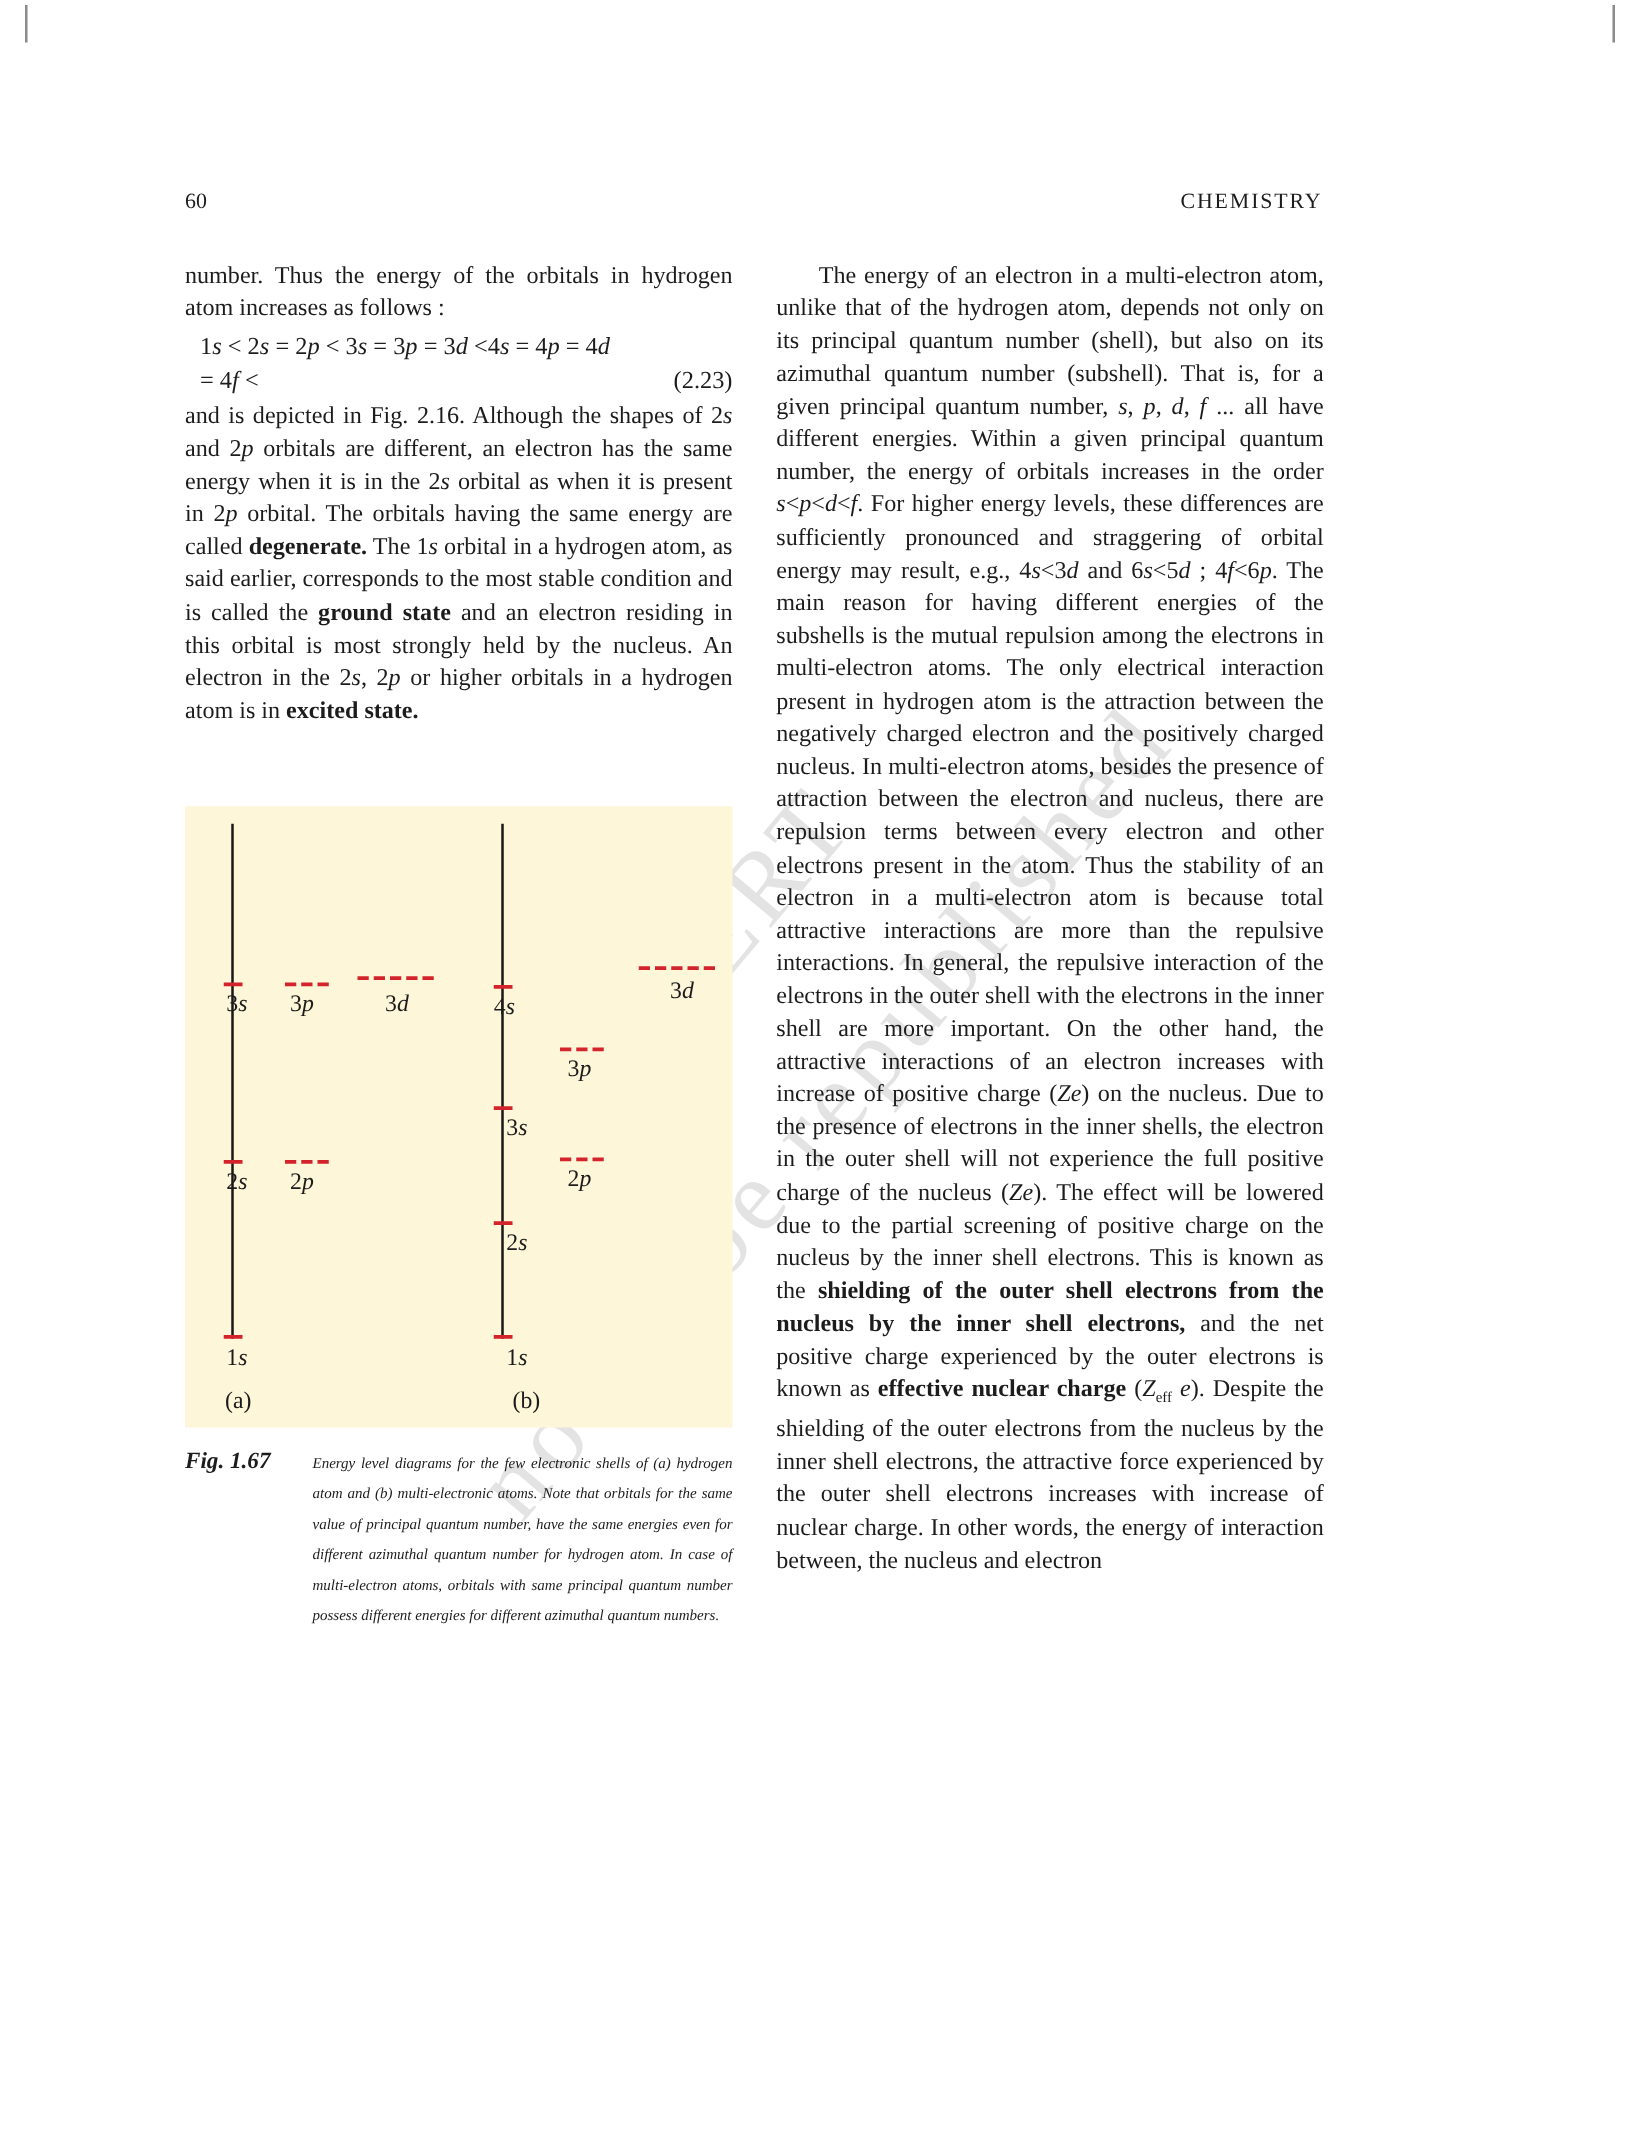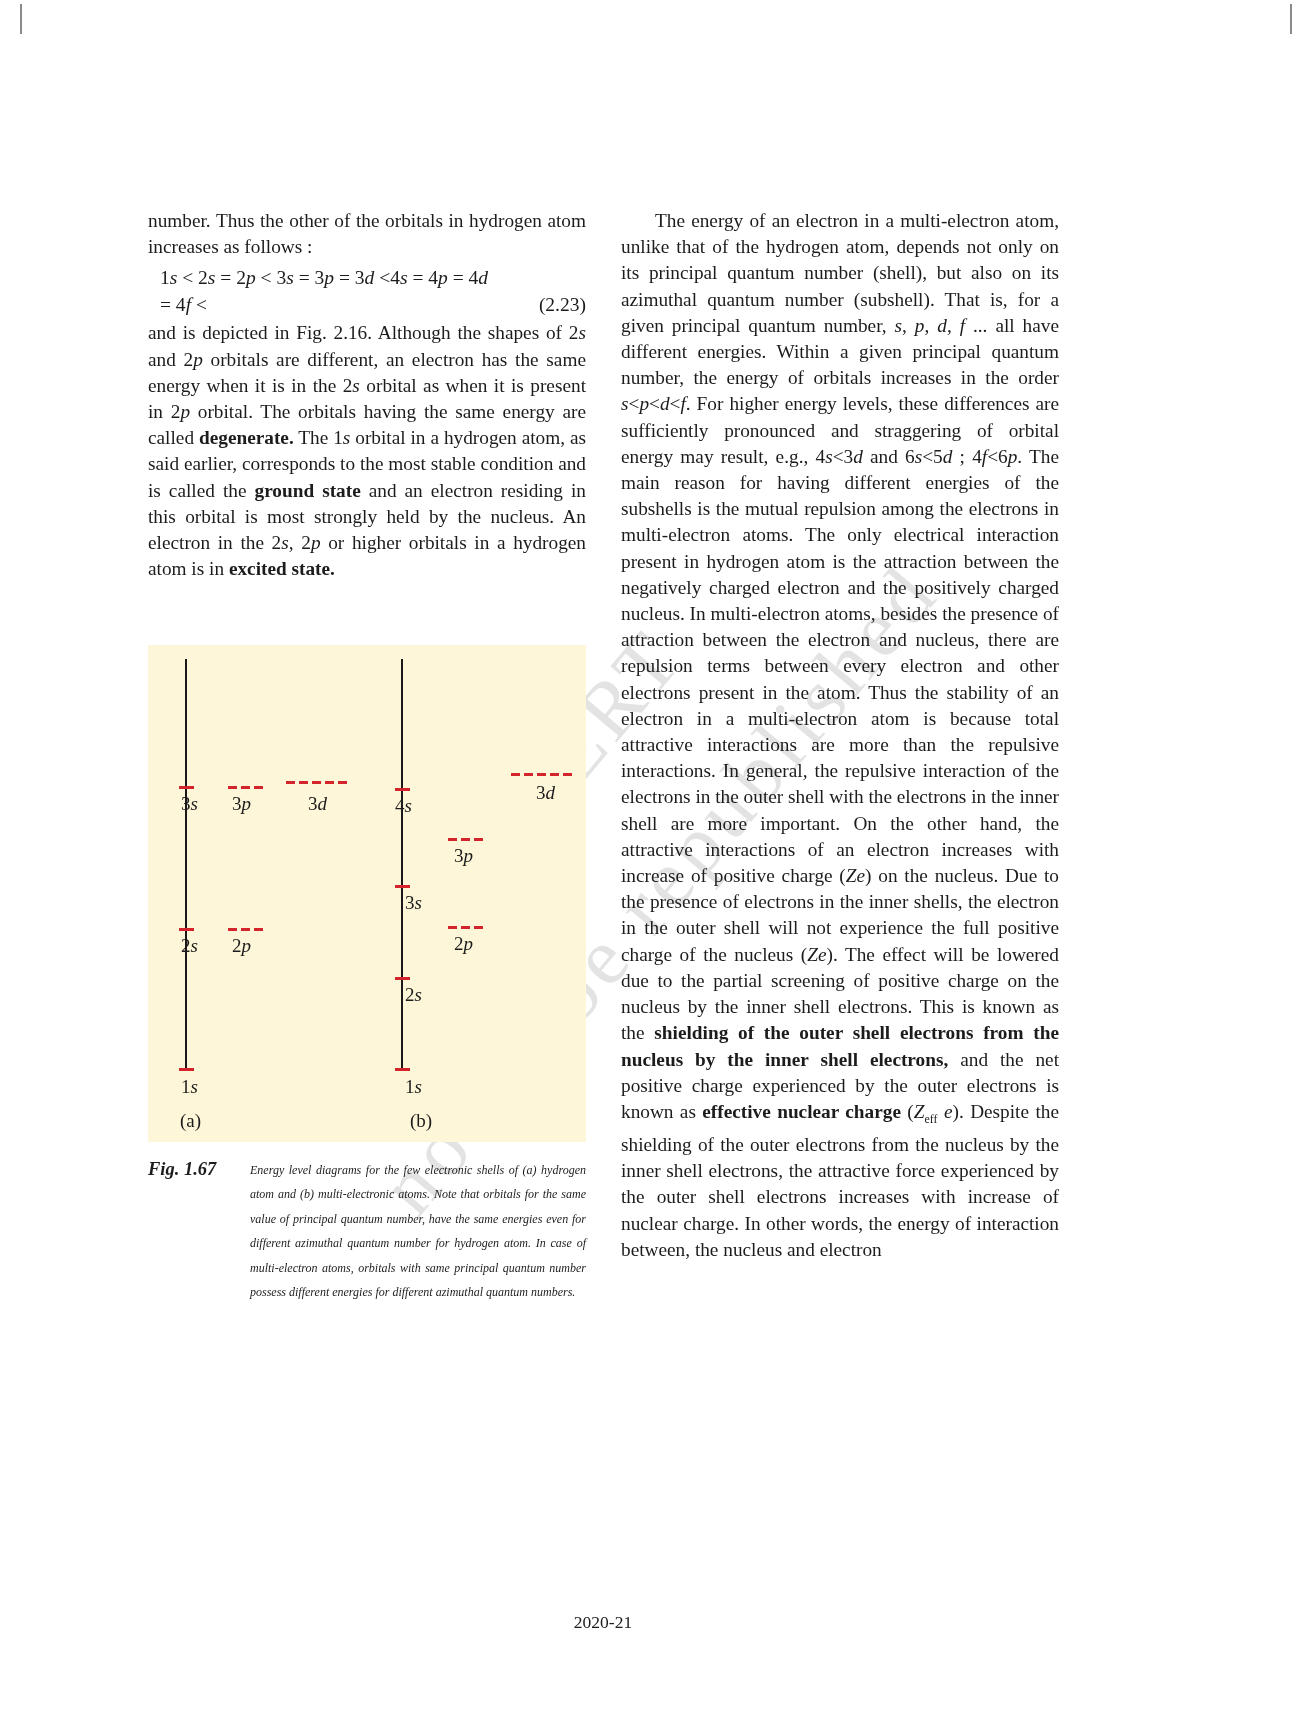--- a/index.html
+++ b/index.html
@@ -88,6 +88,10 @@
     <div>not to be republished</div>
   </div>
 
+  <div class="header">
+    <span>60</span>
+    <span class="journal">CHEMISTRY</span>
+  </div>
 
   <div class="col col-left">
     <p>number. Thus the other of the orbitals in hydrogen atom  increases as follows :</p>

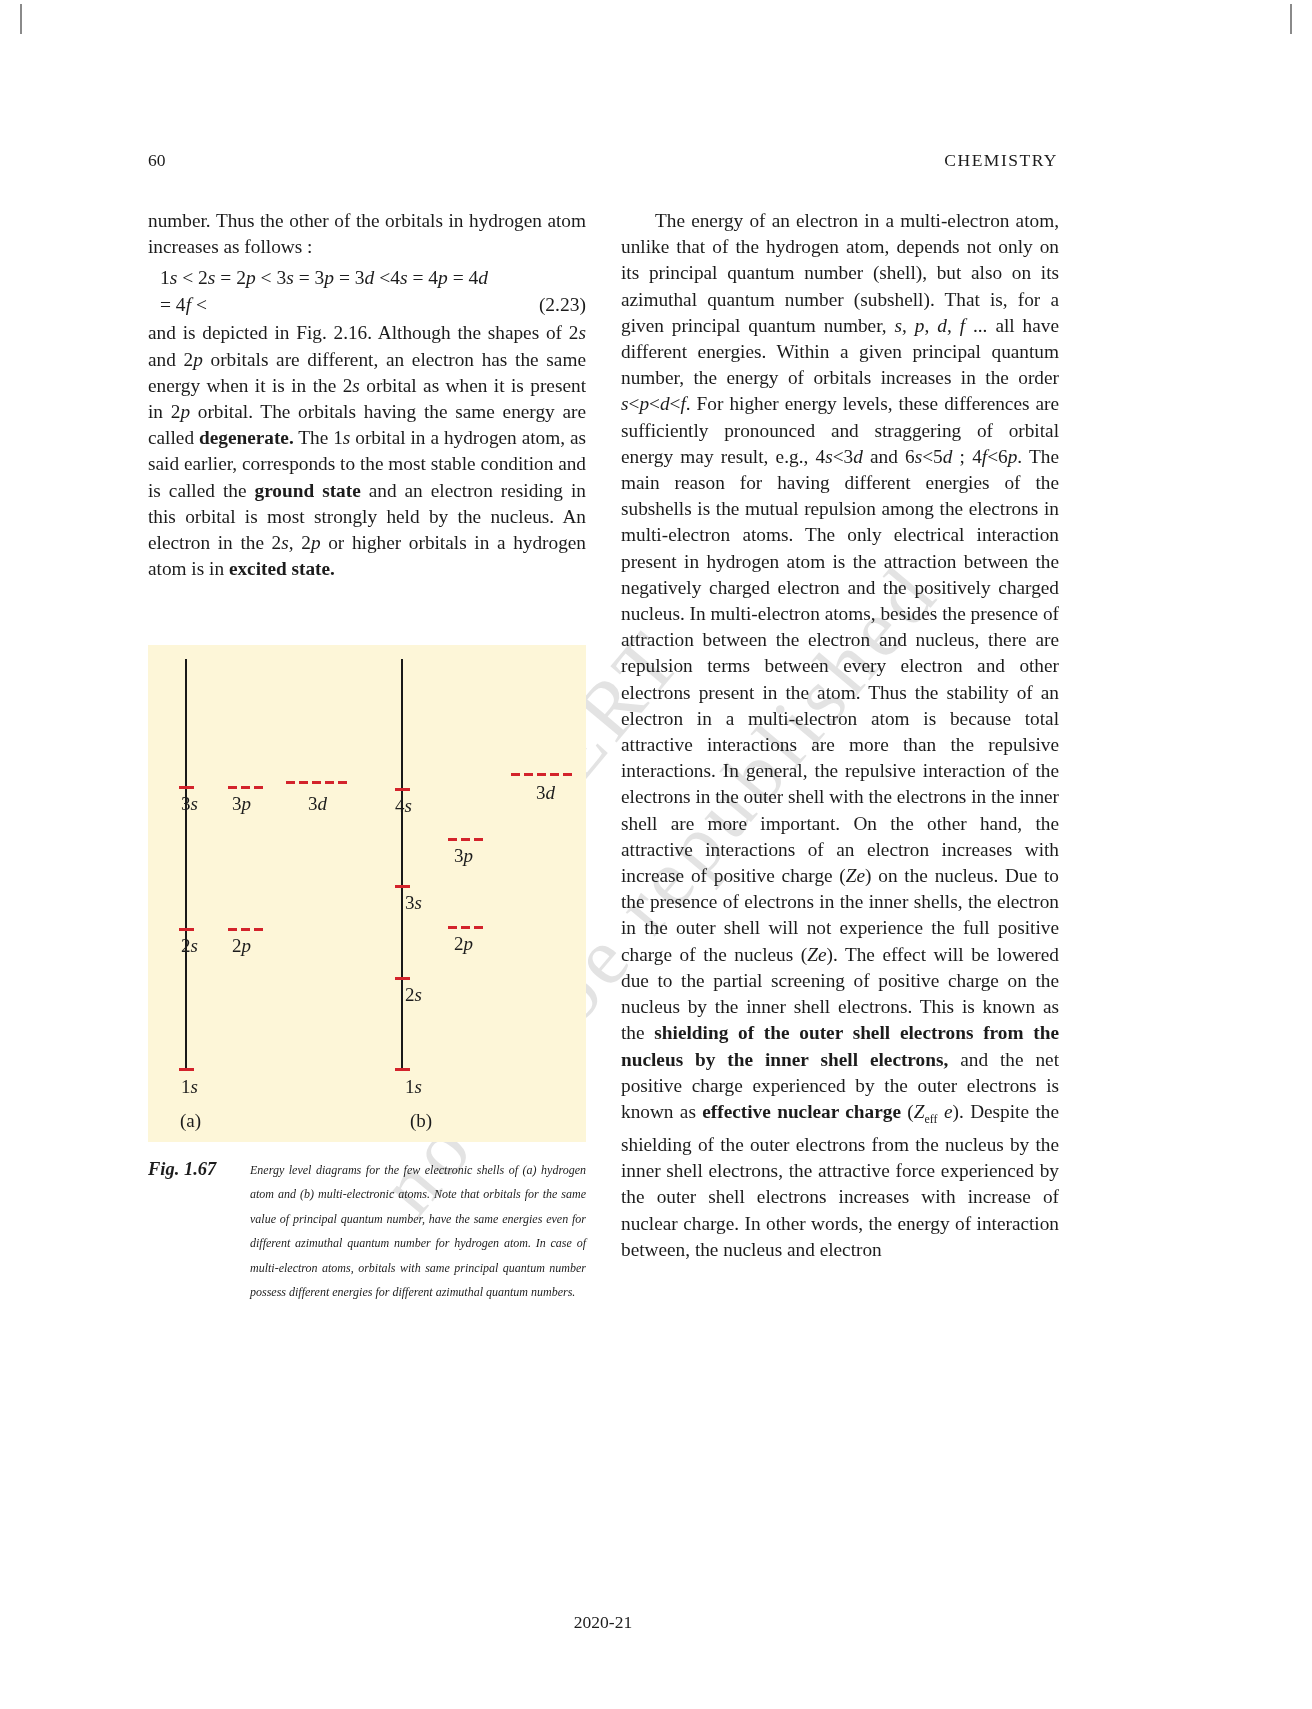--- a/index.html
+++ b/index.html
@@ -94,7 +94,7 @@
   </div>
 
   <div class="col col-left">
-    <p>number. Thus the other of the orbitals in hydrogen atom  increases as follows :</p>
+    <p>number. Thus the energy of the orbitals in hydrogen atom  increases as follows :</p>
     <div class="equation">
       <div>1<i>s</i> &lt; 2<i>s</i> = 2<i>p</i> &lt; 3<i>s</i> = 3<i>p</i> = 3<i>d</i> &lt;4<i>s</i> = 4<i>p</i> = 4<i>d</i></div>
       <div class="eq-row2">

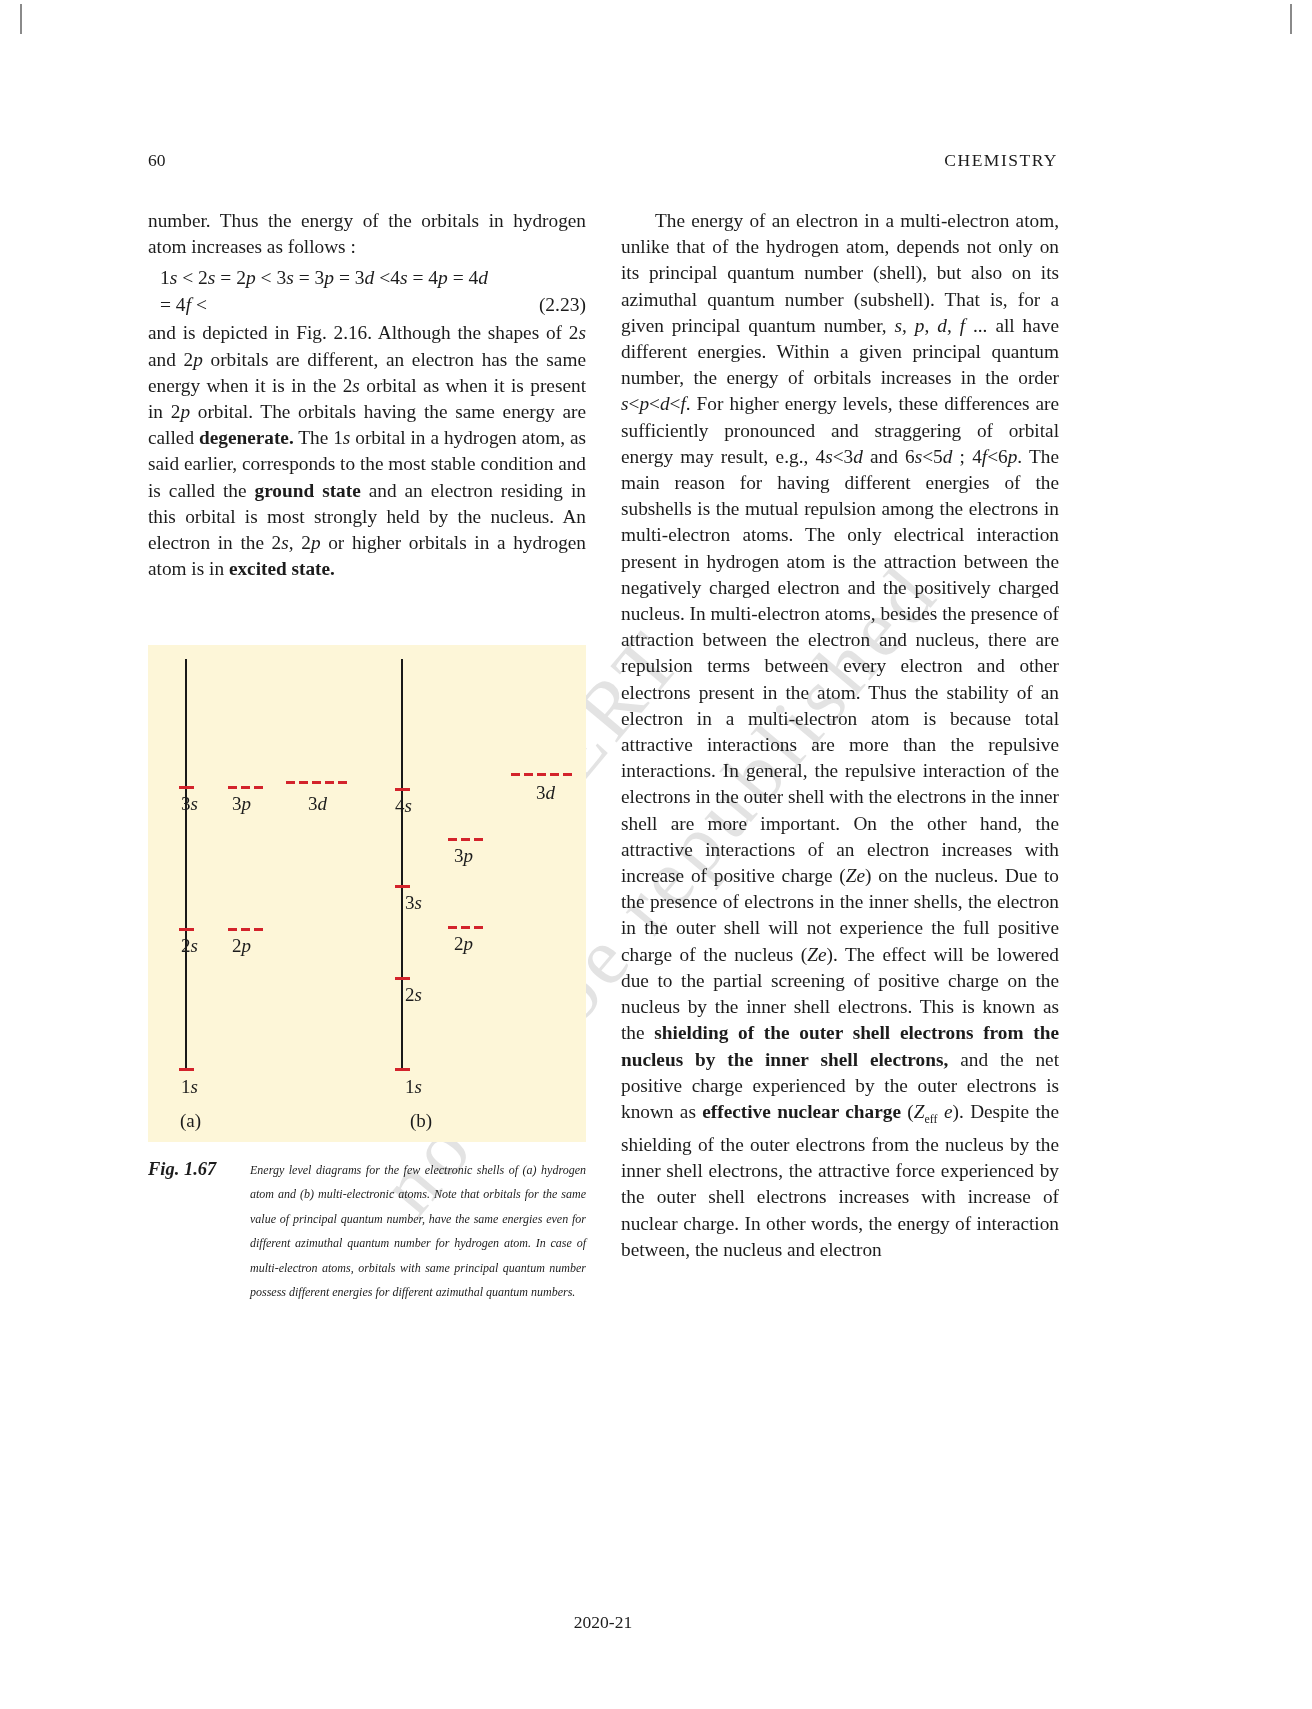--- a/index.html
+++ b/index.html
@@ -177,9 +177,6 @@
     <div class="caption-text">Energy level diagrams for the few electronic shells of (a) hydrogen atom and (b) multi-electronic atoms. Note that orbitals for the same value of principal quantum number, have the same energies even for different azimuthal quantum number for hydrogen atom. In case of multi-electron atoms, orbitals with same principal quantum number possess different energies for different azimuthal quantum numbers.</div>
   </div>
 
-  <div class="footer">
-    <span>2020-21</span>
-  </div>
 
 </div>
 

